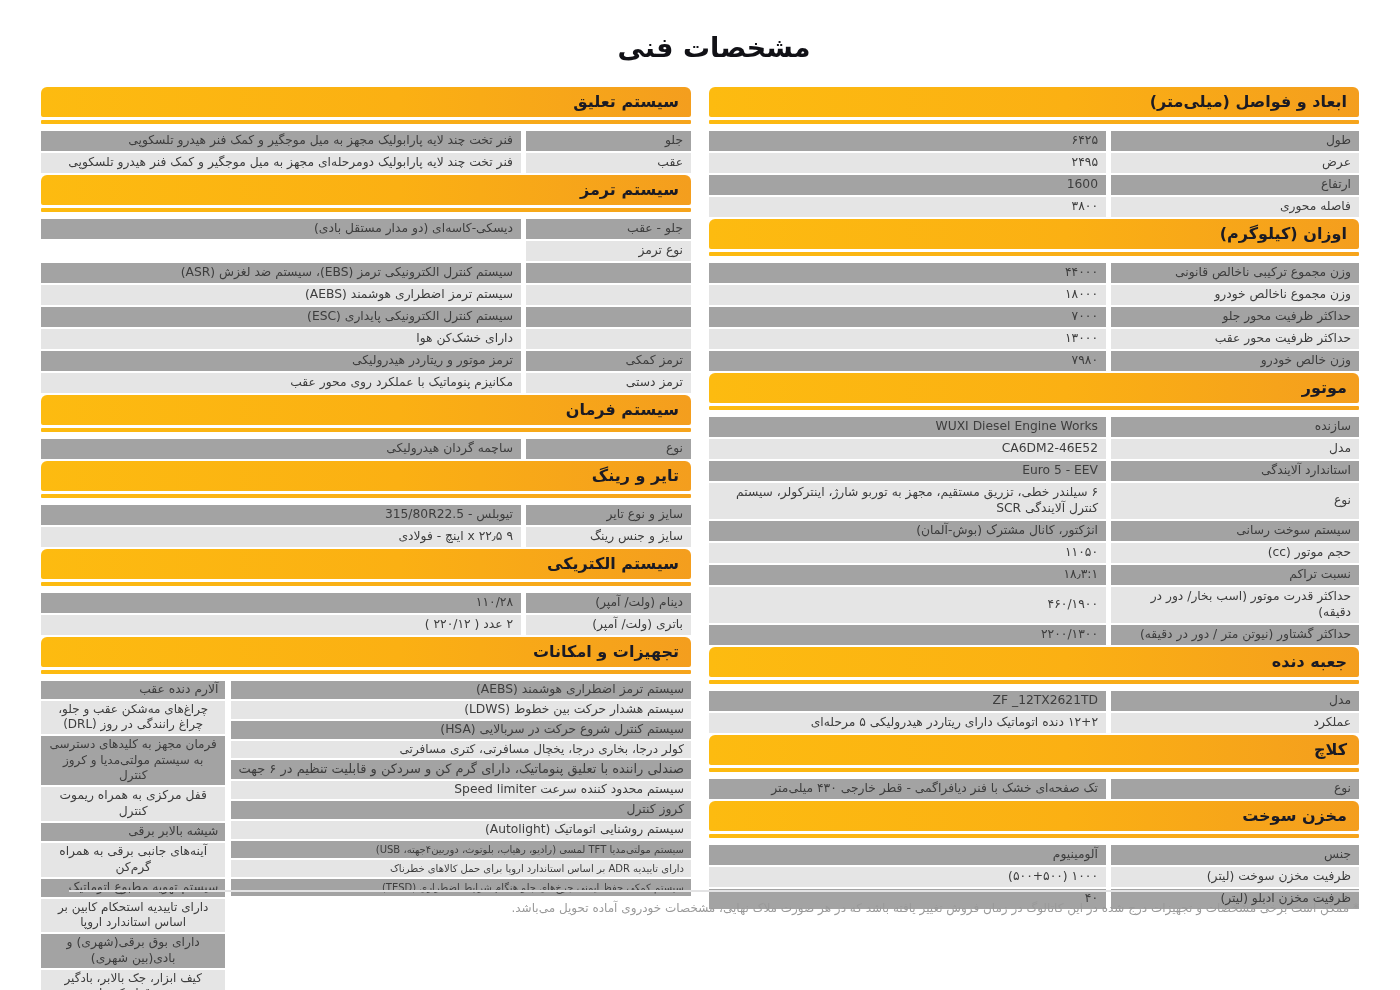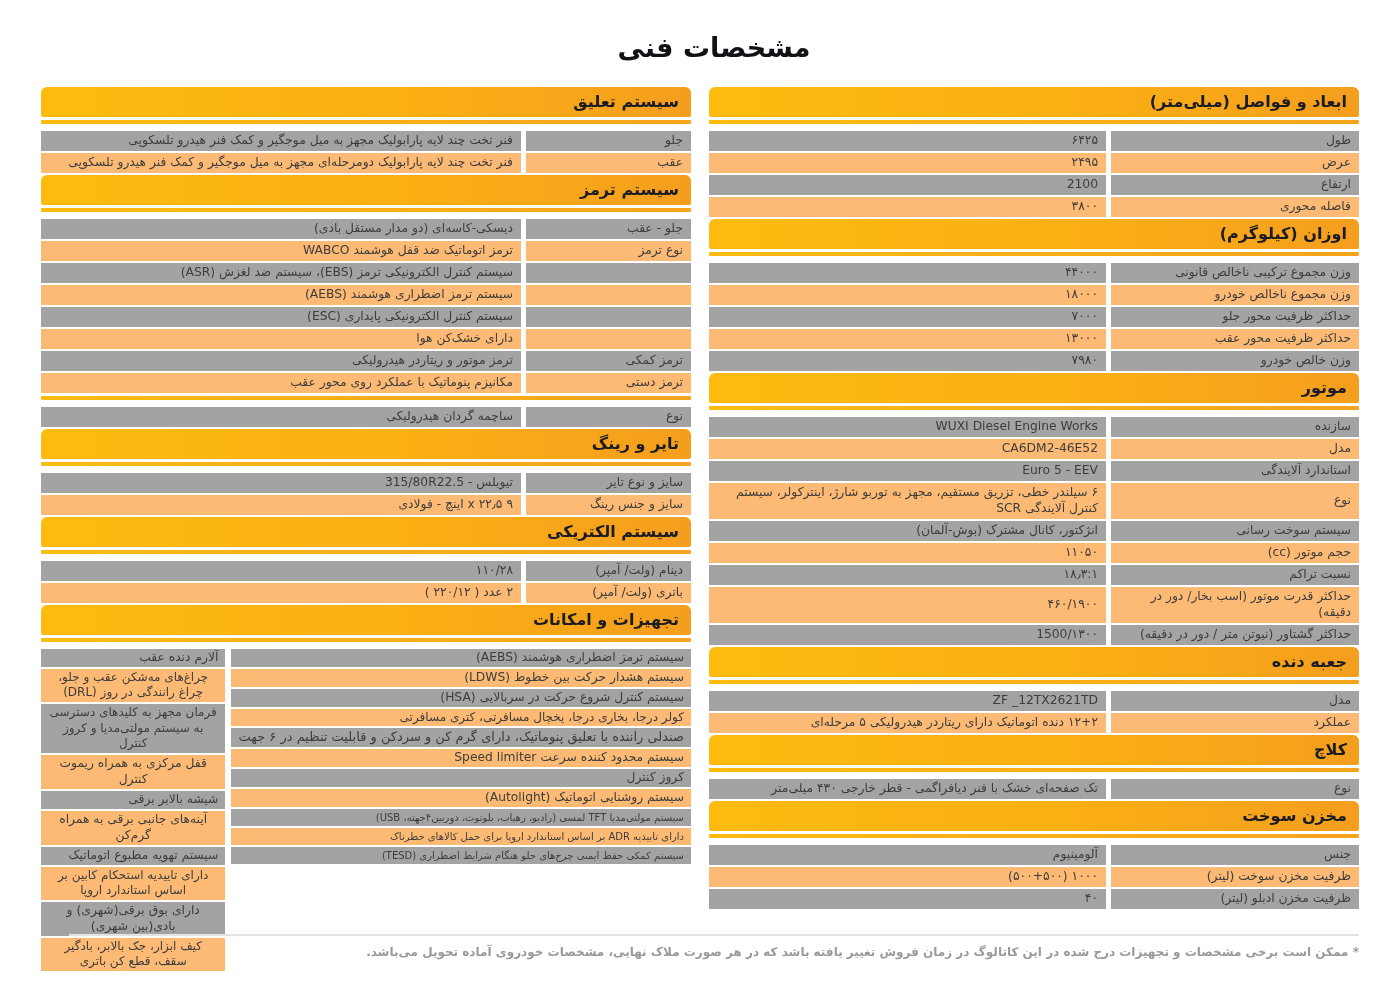--- a/index.html
+++ b/index.html
@@ -37,7 +37,7 @@
     font-size: 12.3px; color: #3d3d3d; line-height: 1.3;
   }
   .odd  { background: #a3a3a3; }
-  .even { background: #fdba74; }
+  .even { background: #e5e5e5; }
   .cell.label { flex: 0 0 auto; }
   .col-0 .cell.label { flex-basis: 248px; }
   .col-1 .cell.label { flex-basis: 165px; }

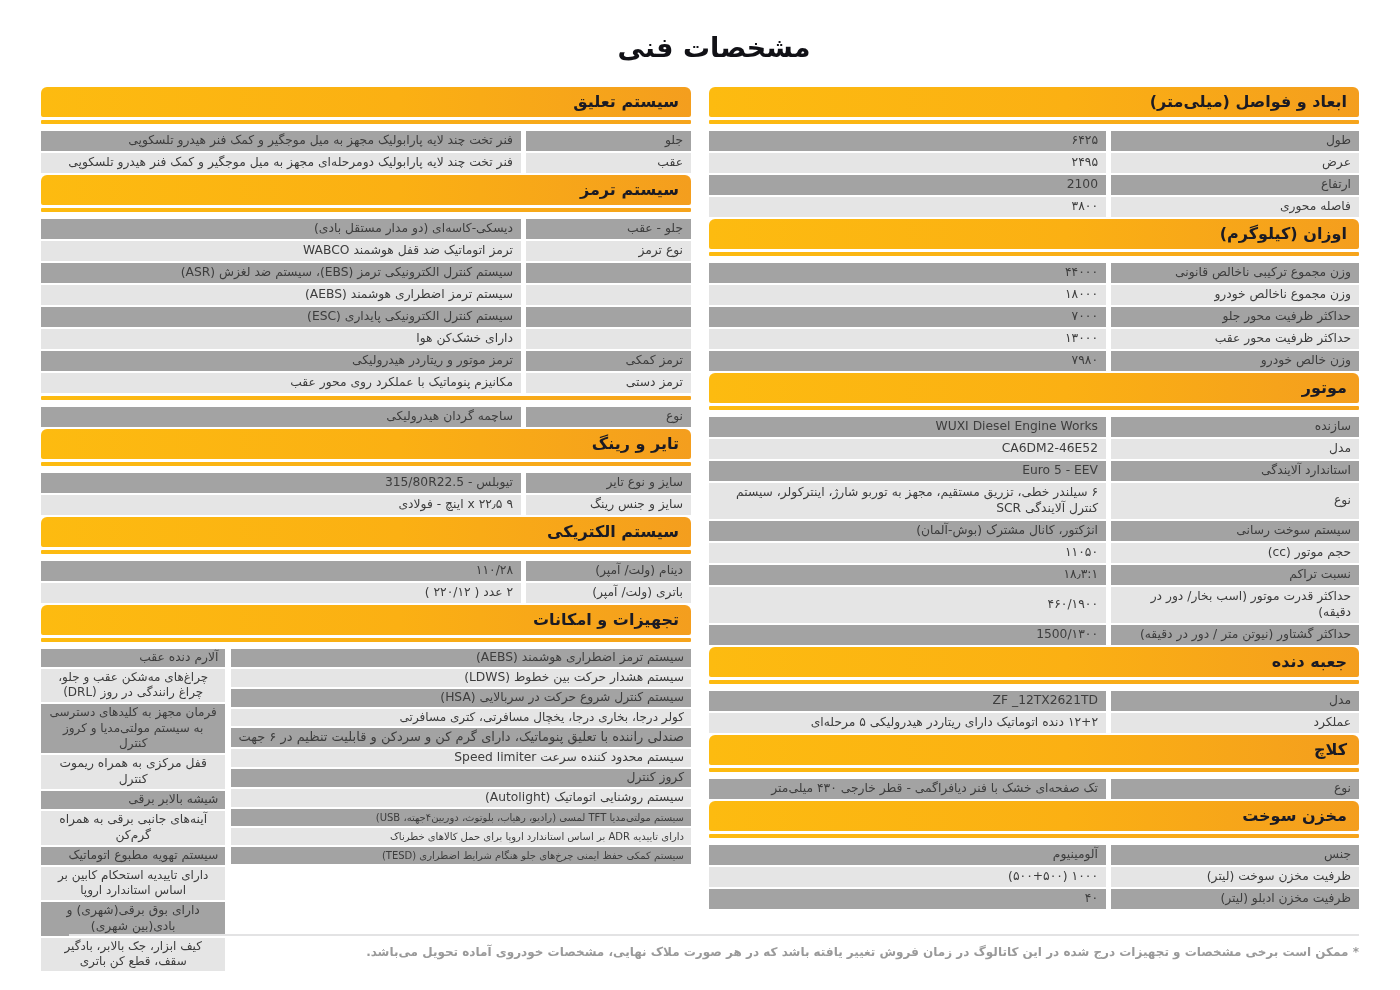--- a/index.html
+++ b/index.html
@@ -76,7 +76,7 @@
           </div>
           <div class="row">
             <div class="cell label odd">ارتفاع</div>
-            <div class="cell value odd">2100</div>
+            <div class="cell value odd">1600</div>
           </div>
           <div class="row">
             <div class="cell label even">فاصله محوری</div>

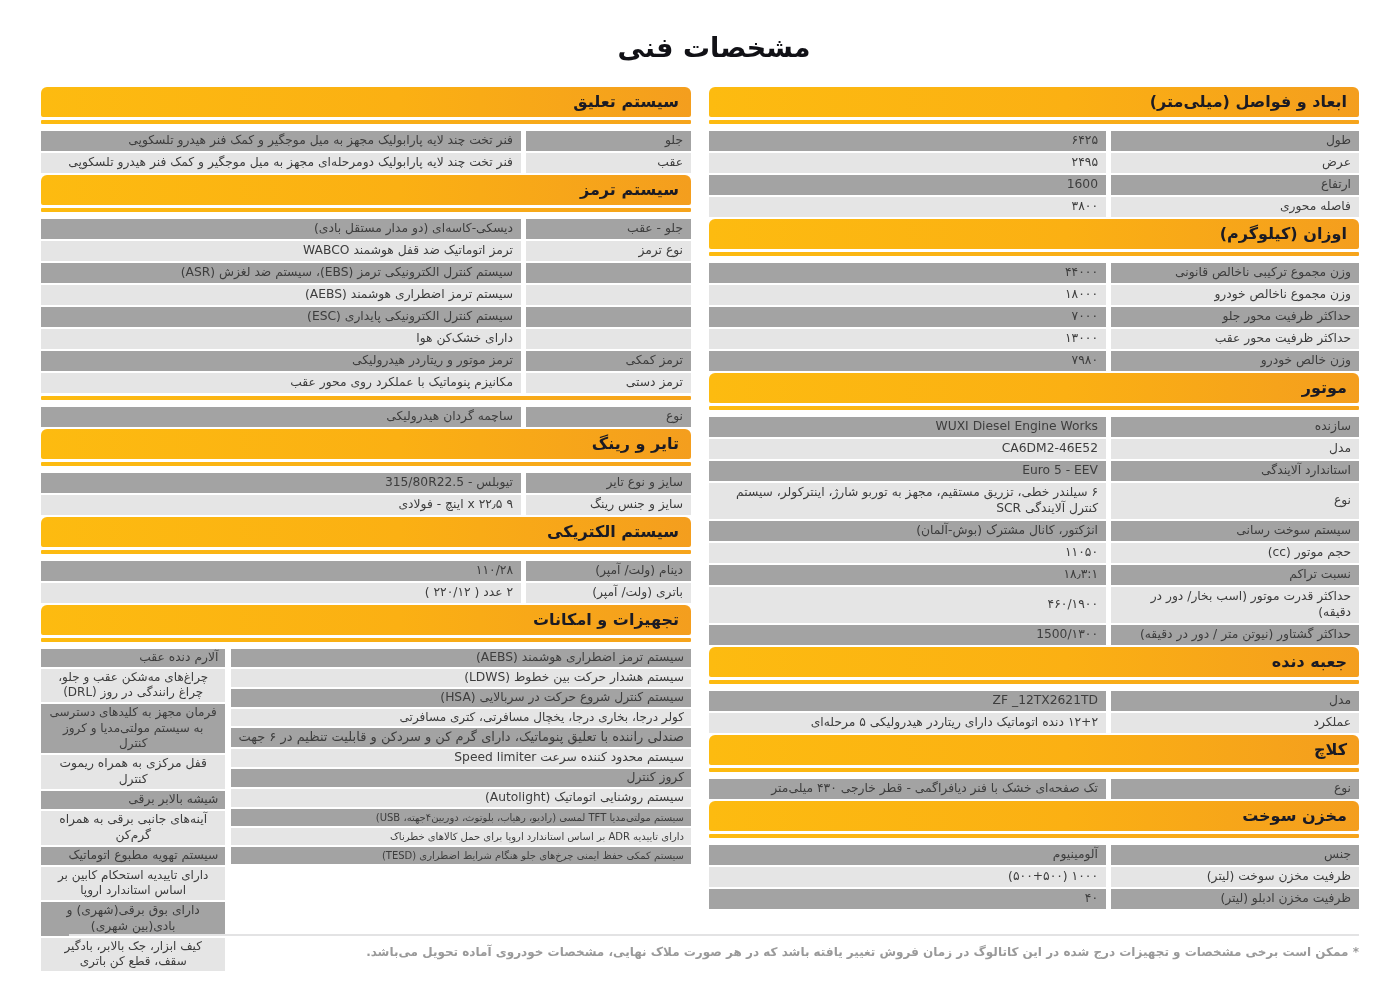--- a/index.html
+++ b/index.html
@@ -206,7 +206,6 @@
           </div>
           <div class="row">
             <div class="cell label even">نوع ترمز</div>
-            <div class="cell value even">ترمز اتوماتیک ضد قفل هوشمند WABCO</div>
           </div>
           <div class="row">
             <div class="cell label odd"></div>

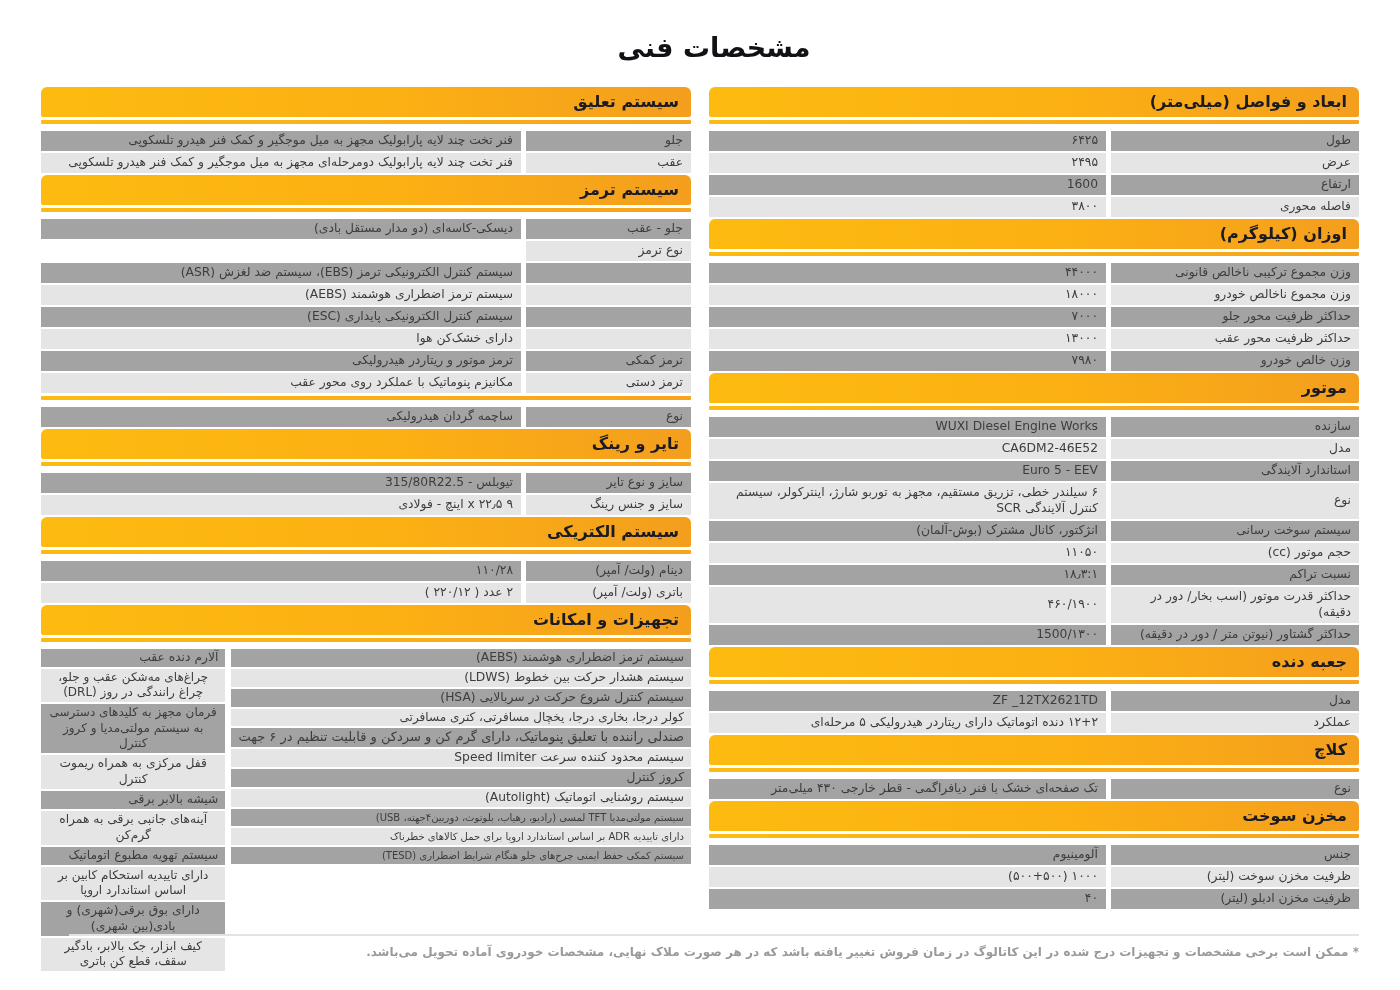--- a/index.html
+++ b/index.html
@@ -233,6 +233,7 @@
           </div>
         </section>
         <section class="sec">
+          <div class="sec-header">سیستم فرمان</div>
           <div class="sec-strip"></div>
           <div class="row">
             <div class="cell label odd">نوع</div>

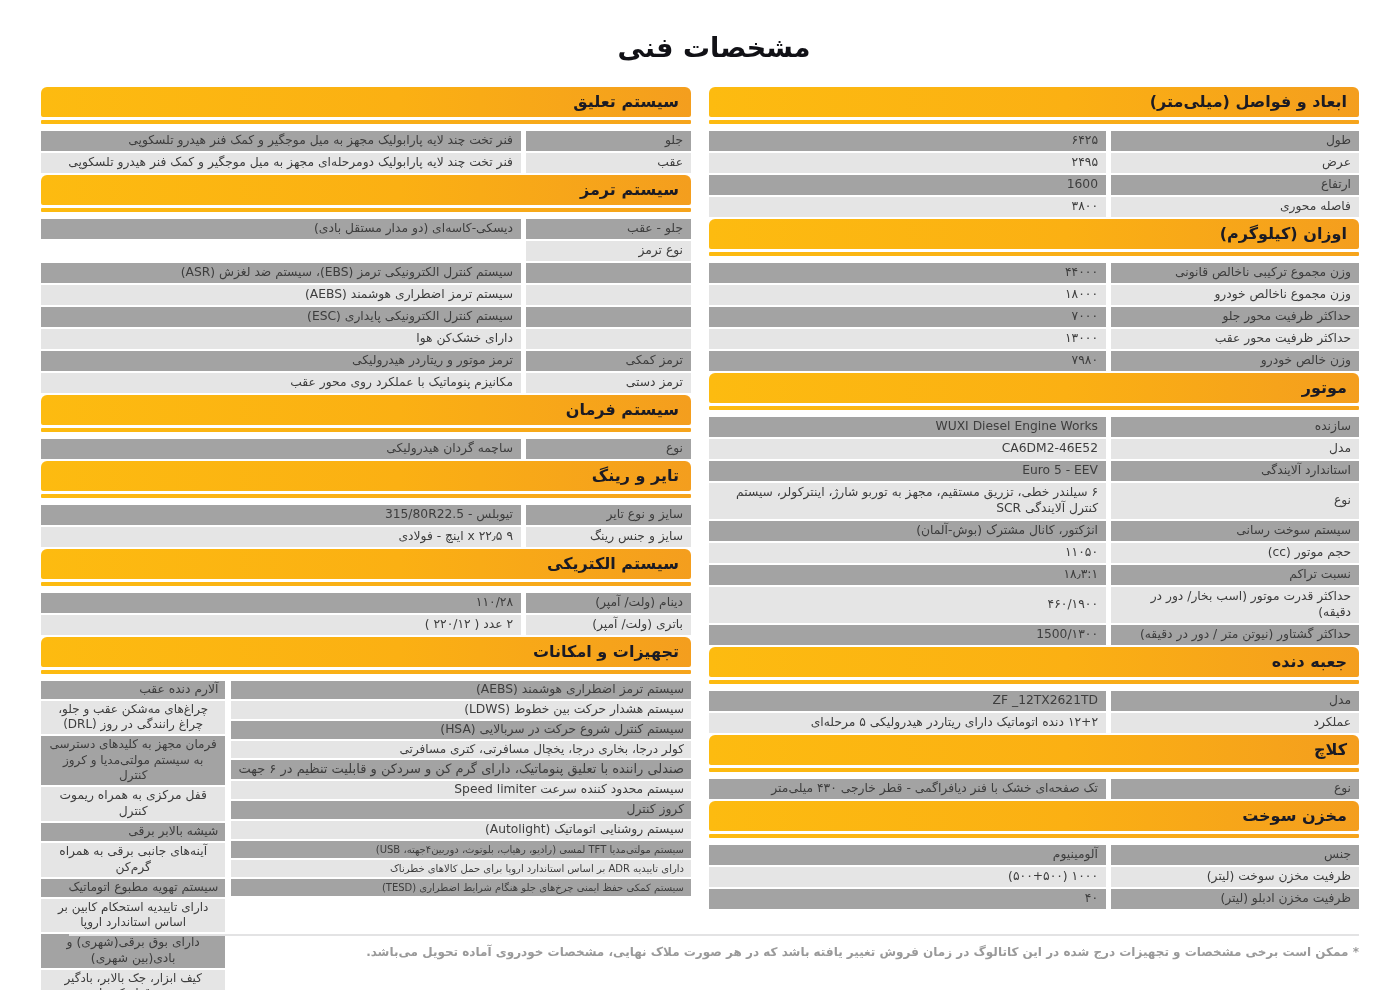--- a/index.html
+++ b/index.html
@@ -144,7 +144,7 @@
           </div>
           <div class="row">
             <div class="cell label odd">حداکثر گشتاور (نیوتن متر / دور در دقیقه)</div>
-            <div class="cell value odd">1500/۱۳۰۰</div>
+            <div class="cell value odd">۲۲۰۰/۱۳۰۰</div>
           </div>
         </section>
         <section class="sec">

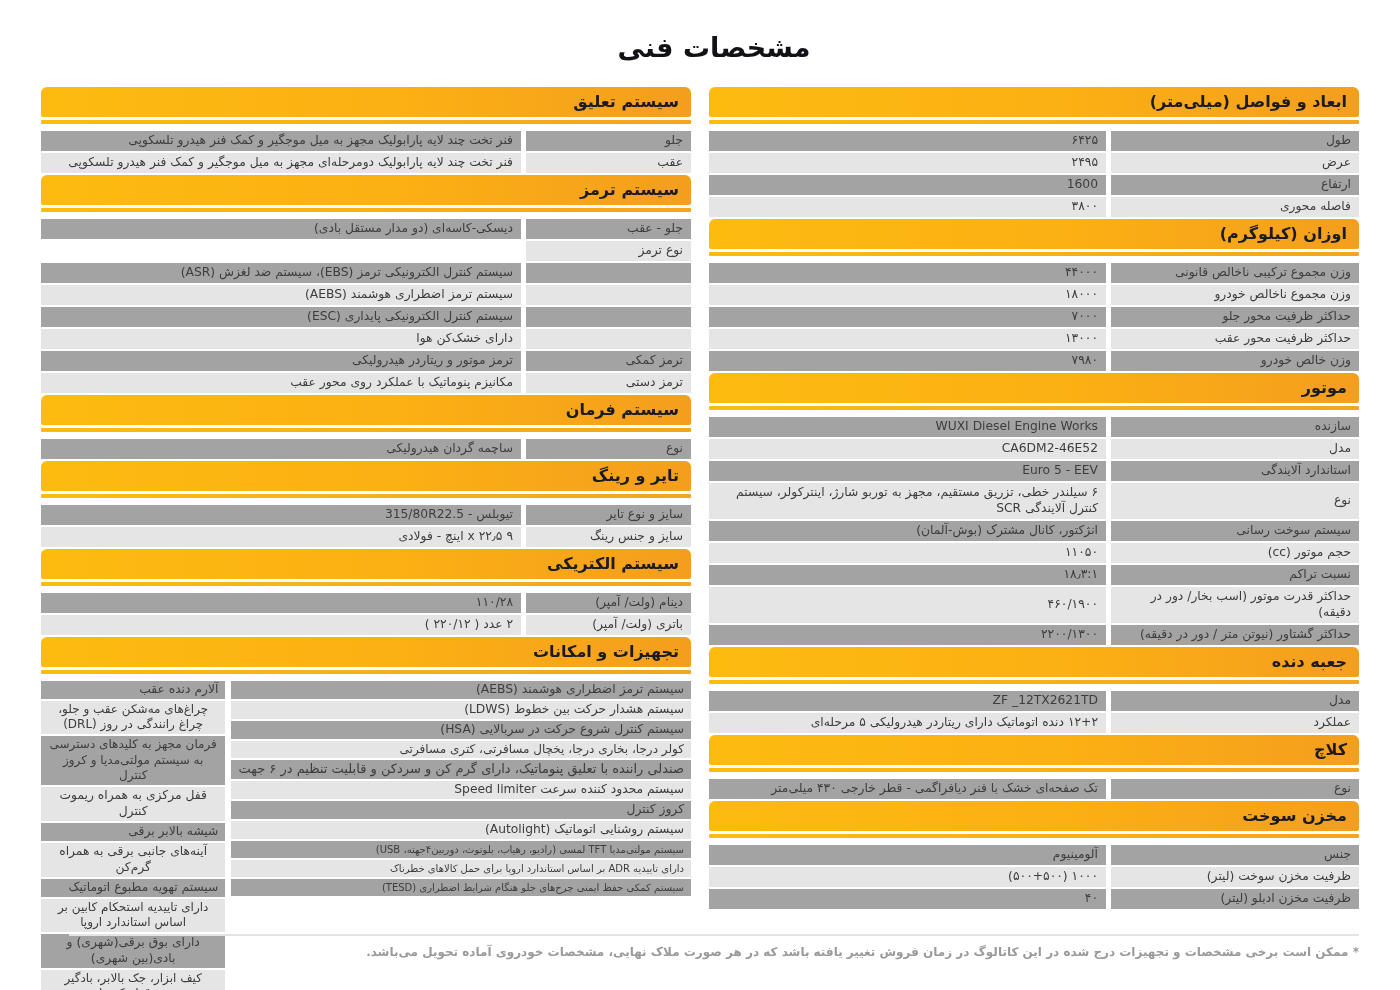--- a/index.html
+++ b/index.html
@@ -50,7 +50,7 @@
   .fz3 { font-size: 12px; }
   .fz2 { font-size: 10px; }
   .fz1 { font-size: 13px; letter-spacing: -0.3px; }
-  .footer { position: absolute; top: 934px; right: 41px; left: 41px; font-weight: bold; }
+  .footer { position: absolute; top: 890px; right: 41px; left: 41px; }
   .footer-line { border-top: 2px solid #e3e3e4; }
   .footer-text {
     padding-top: 9px; font-size: 12px; color: #9a9a9a; text-align: right;

